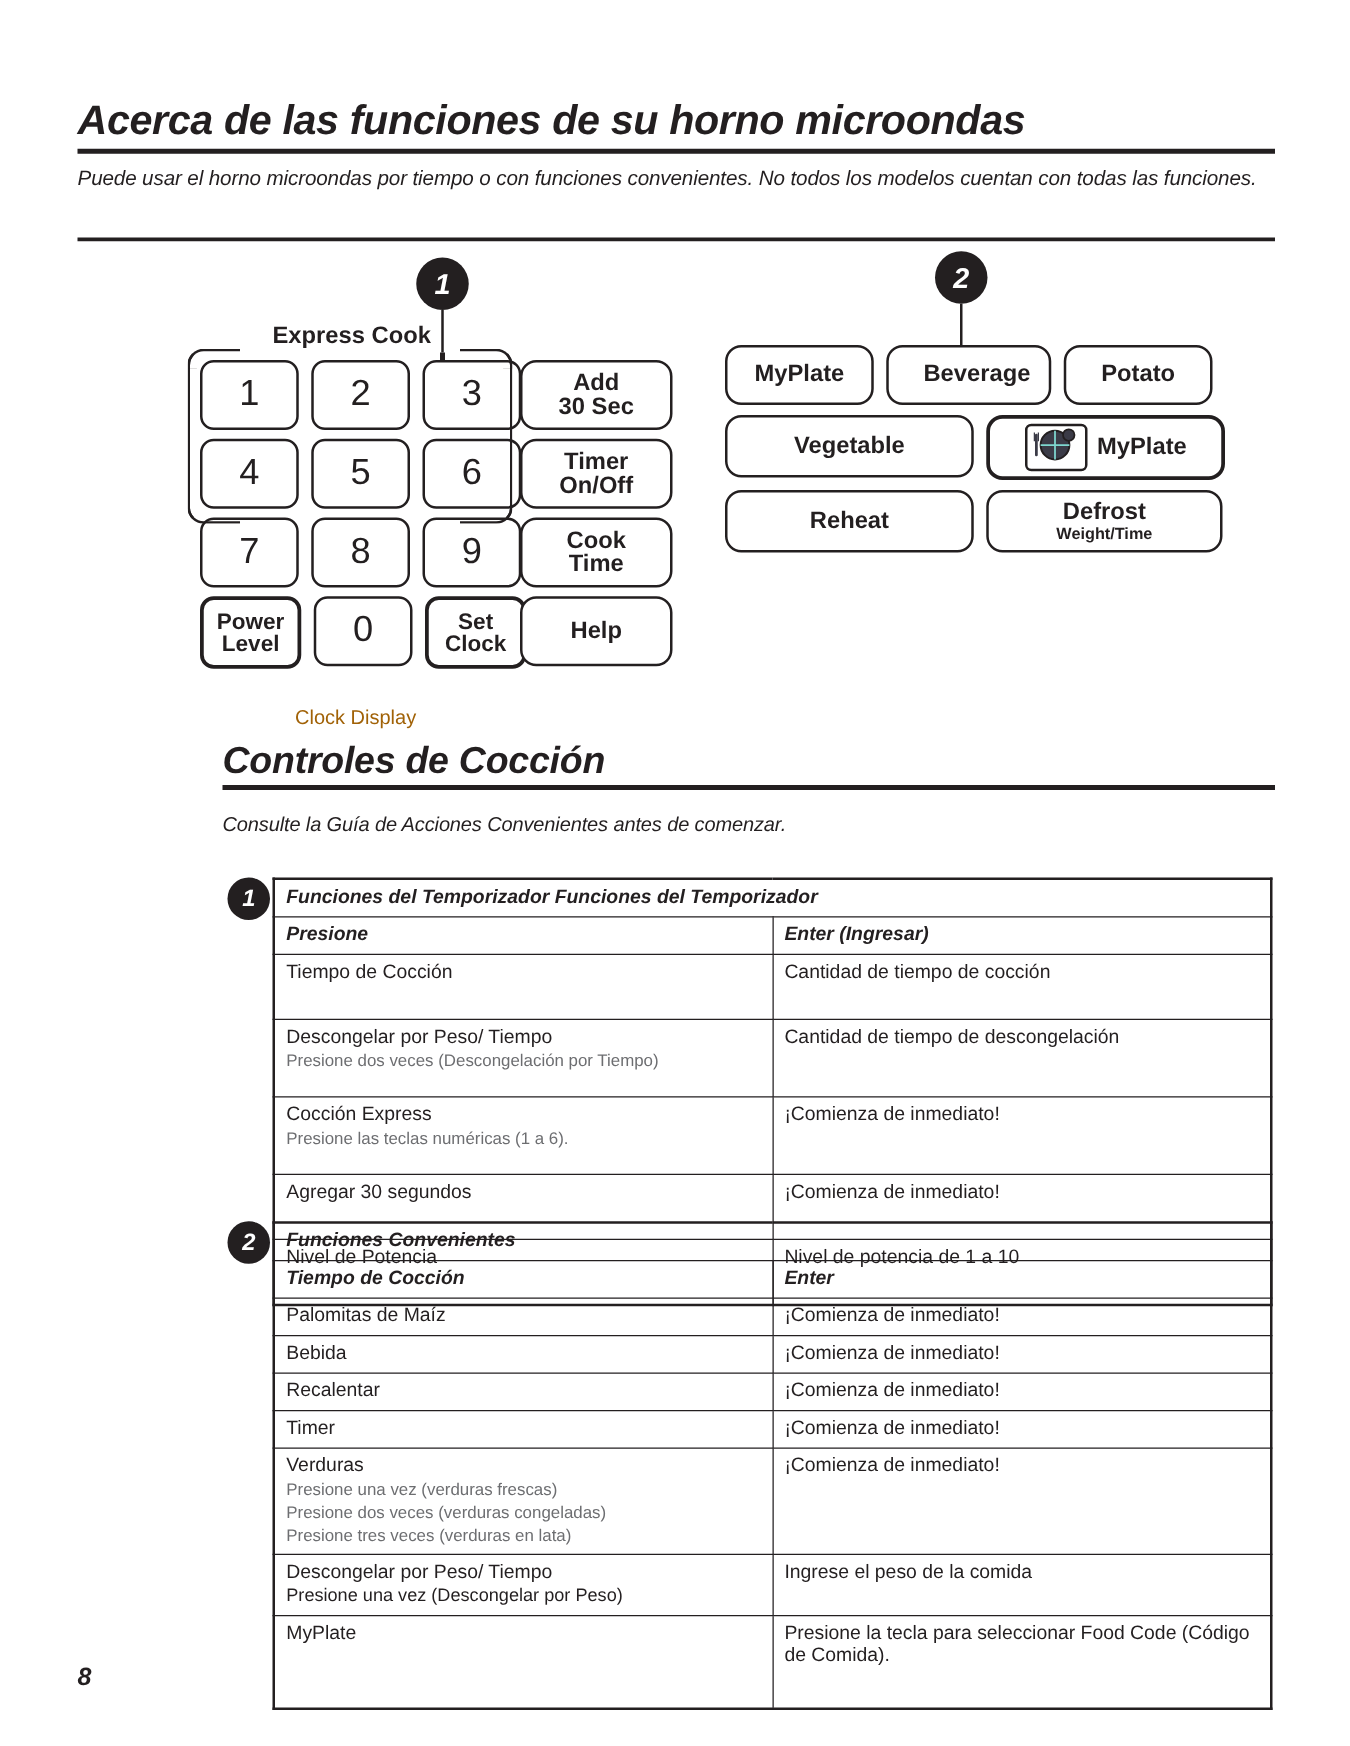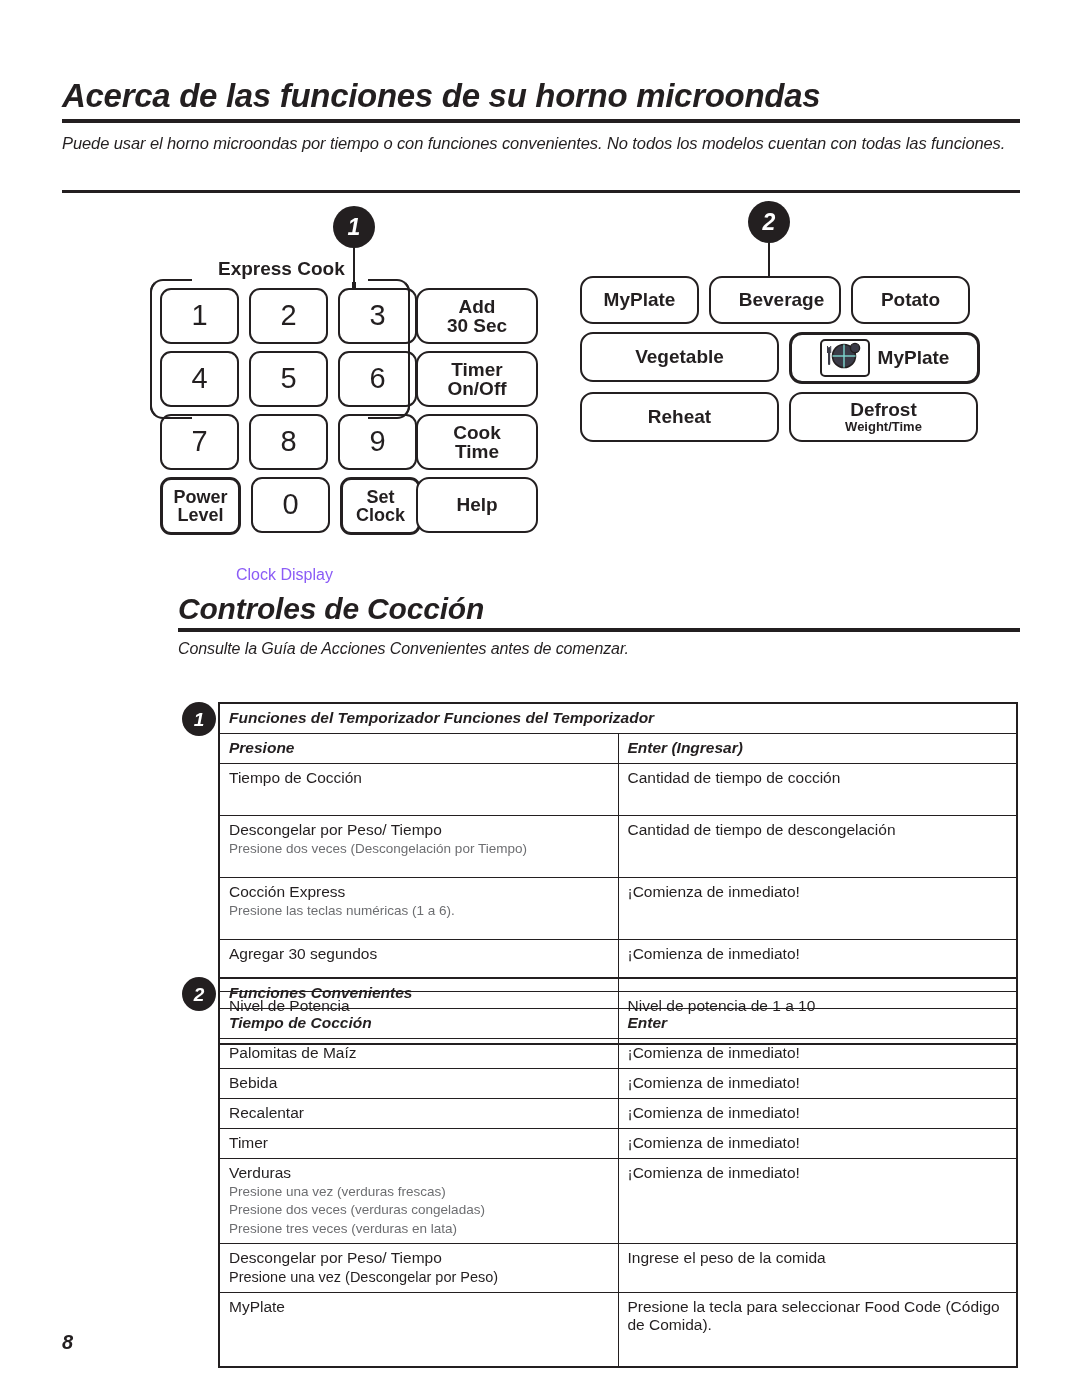--- a/index.html
+++ b/index.html
@@ -69,7 +69,7 @@
   .fnrow .key.wide{margin-bottom:7px;}
   .clockdisp{
     position:absolute;left:76px;top:278px;
-    font-size:16px;color:#8b5cf6;white-space:nowrap;
+    font-size:16px;color:#a16207;white-space:nowrap;
   }
   
   .bracket{

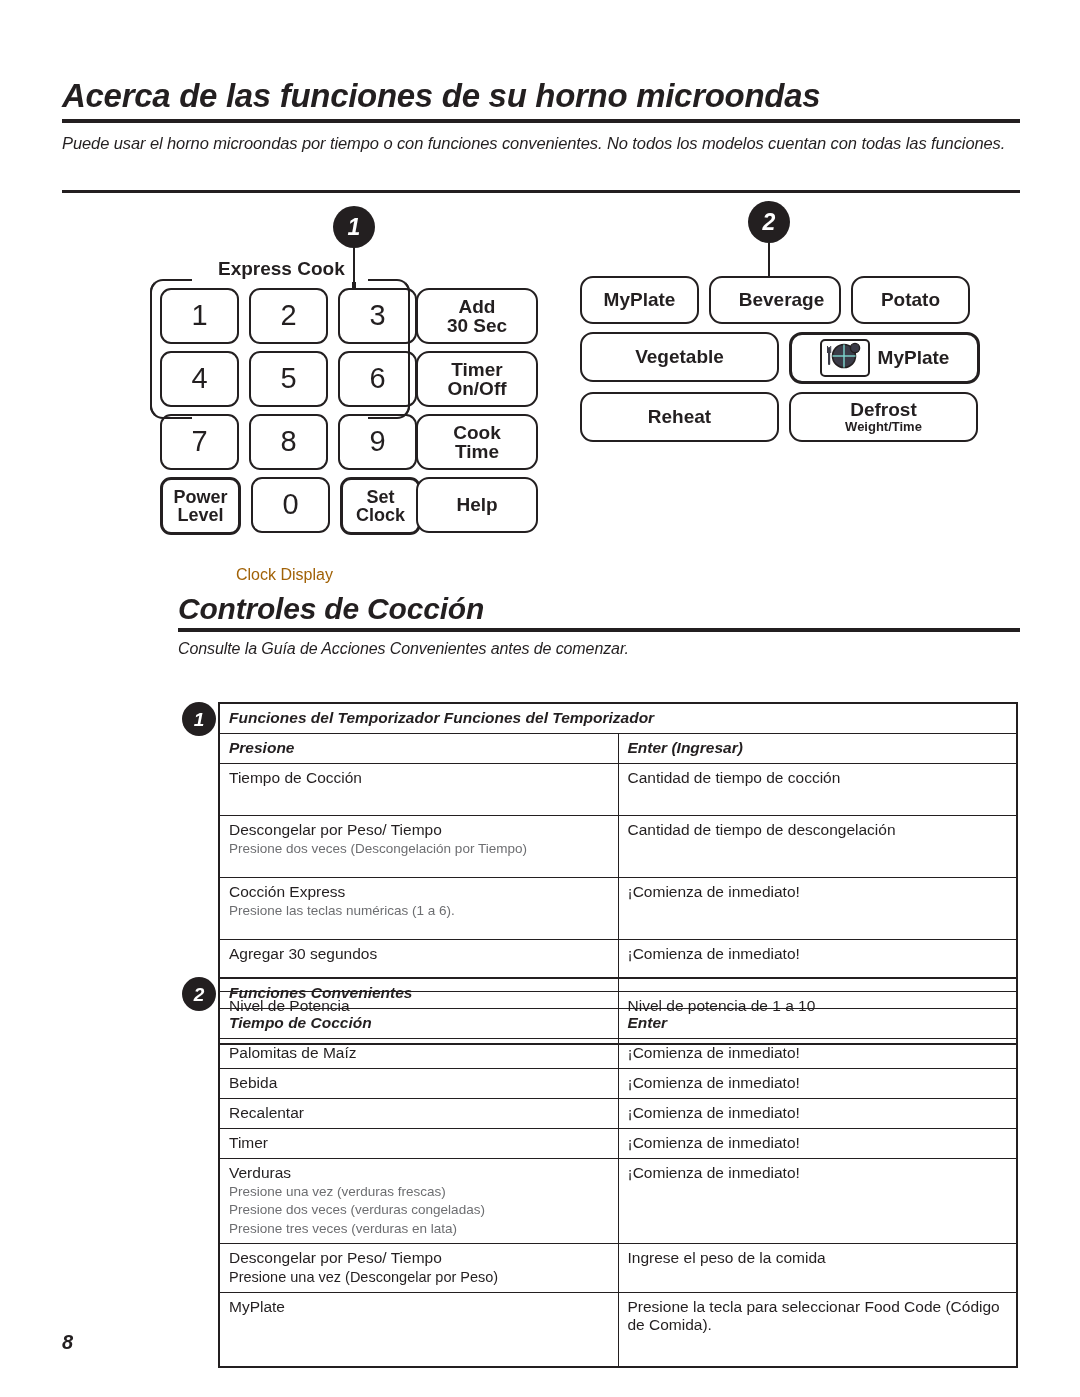--- a/index.html
+++ b/index.html
@@ -121,7 +121,7 @@
     line-height:1.1;letter-spacing:-0.2px;
   }
   .sec2 .rule-heavy{border-top:4px solid #231f20;margin-top:3px;}
-  .sec2 .sub{font-size:16px;font-style:italic;margin-top:8px;letter-spacing:-0.1px;}
+  .sec2 .sub{font-size:16px;font-style:italic;margin-top:20px;letter-spacing:-0.1px;}
 
   
   .tblwrap{position:absolute;left:218px;width:800px;}

